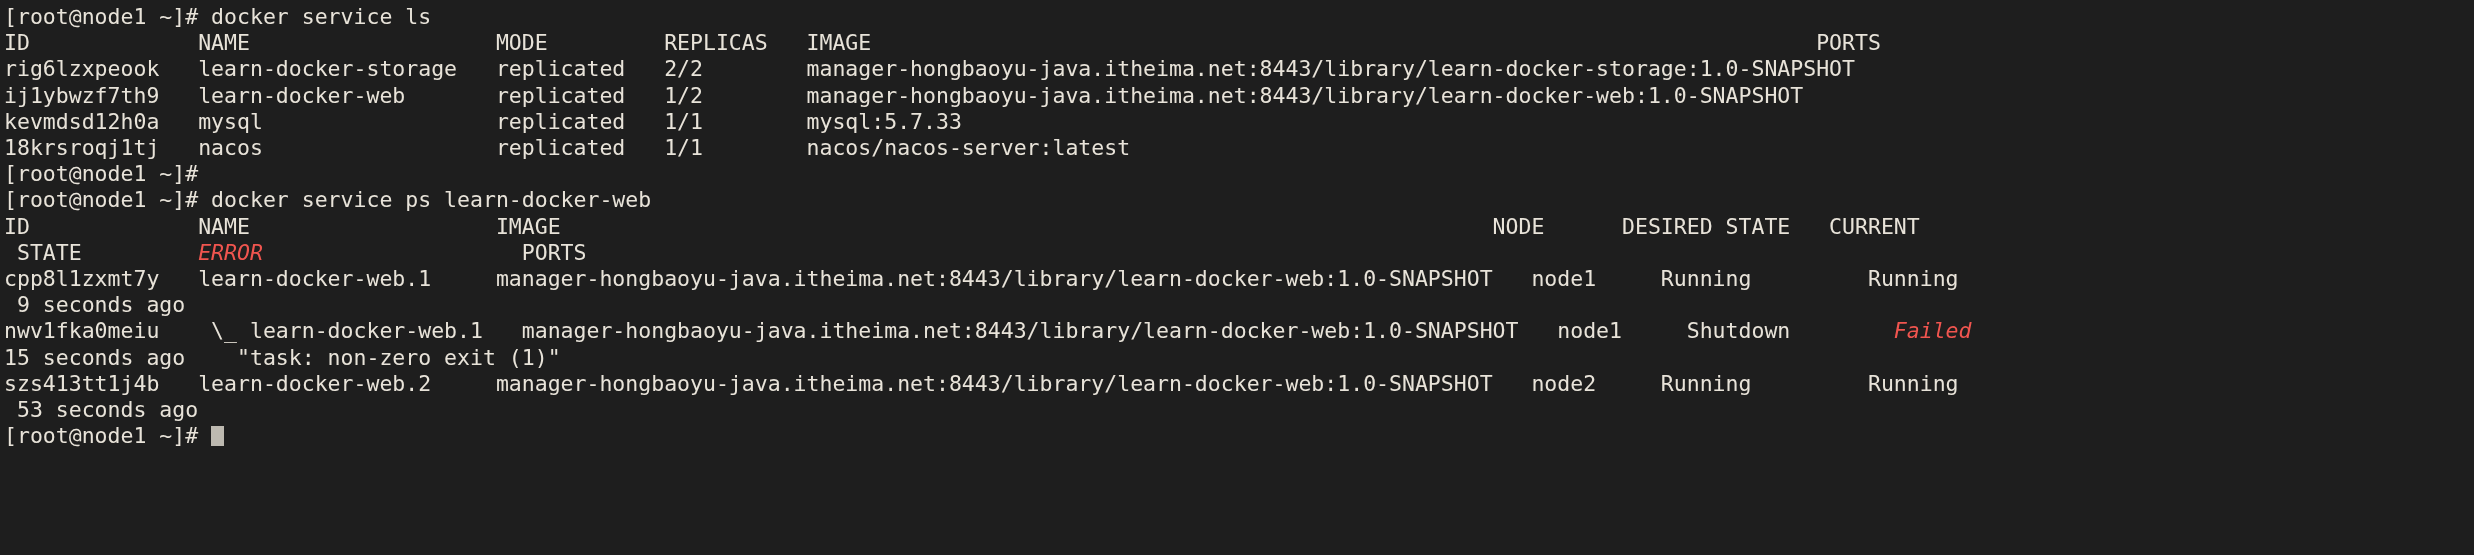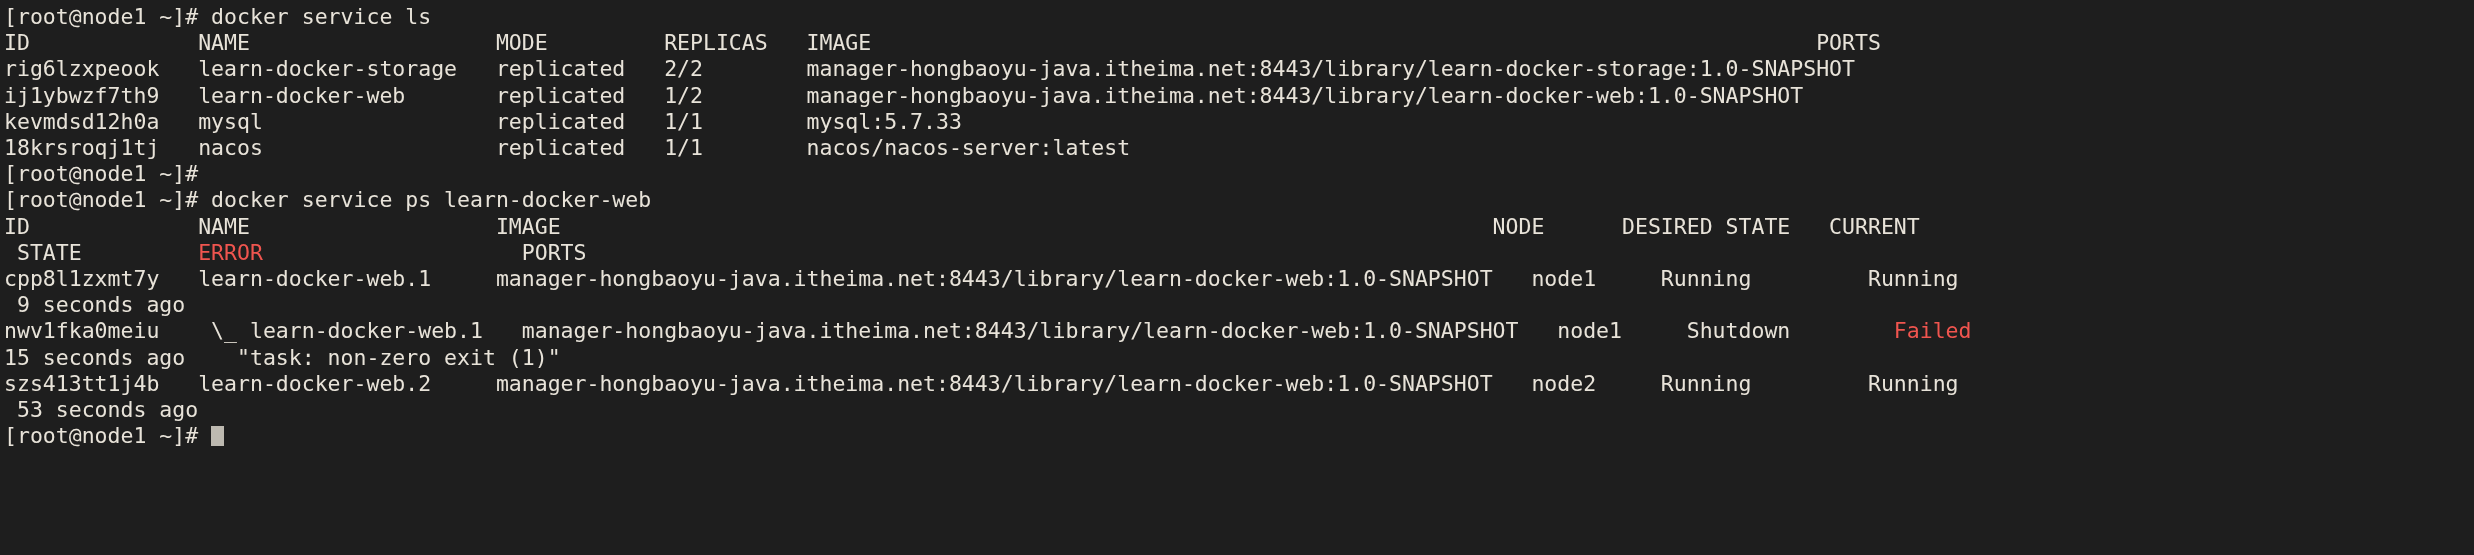--- a/index.html
+++ b/index.html
@@ -28,7 +28,7 @@
     min-height: 26.2px;
   }
   .seg { white-space: pre; }
-  .err { color: #f0554f; }
+  .err { color: #f0554f; font-style: italic; }
   .cursor {
     display: inline-block;
     width: 12.9px;

